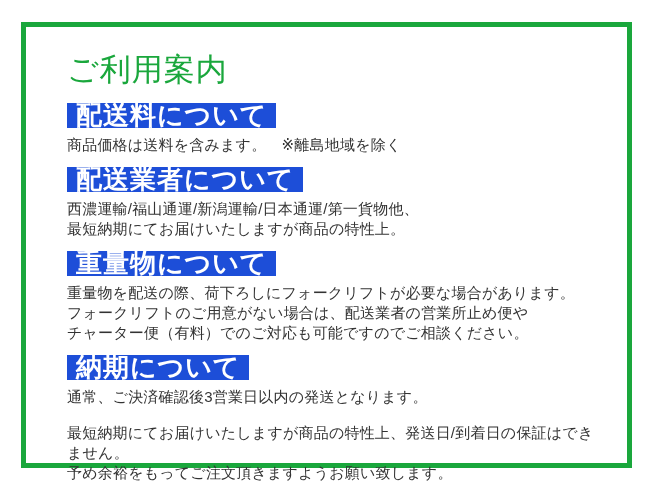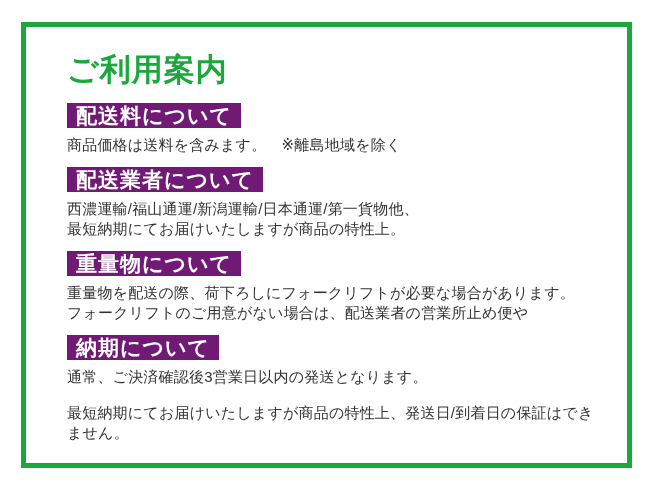--- a/index.html
+++ b/index.html
@@ -32,7 +32,7 @@
     margin: 0 0 14px 0;
     font-size: 31px;
     line-height: 39px;
-    font-weight: bold;
+    font-weight: normal;
     color: #1aa73c;
     letter-spacing: 1px;
   }

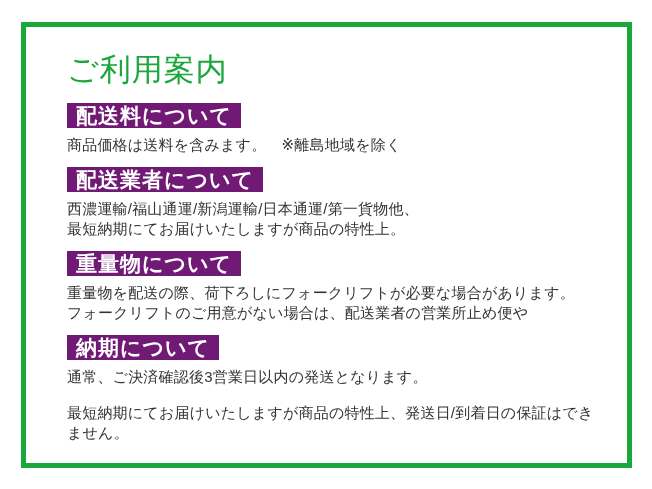--- a/index.html
+++ b/index.html
@@ -41,10 +41,10 @@
   }
   .section-heading {
     display: inline-block;
-    background: #701a75;
+    background: #1d4ed8;
     color: #ffffff;
     font-weight: bold;
-    font-size: 21px;
+    font-size: 26px;
     line-height: 21px;
     padding: 2px 9px;
     letter-spacing: 1px;

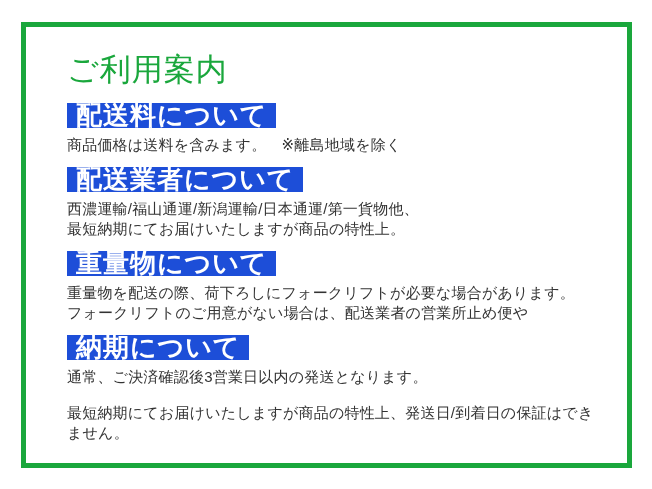--- a/index.html
+++ b/index.html
@@ -81,6 +81,7 @@
         <div class="section-heading">重量物について</div>
         <p class="section-body">重量物を配送の際、荷下ろしにフォークリフトが必要な場合があります。</p>
         <p class="section-body" style="margin-top:0;">フォークリフトのご用意がない場合は、配送業者の営業所止め便や</p>
+        <p class="section-body" style="margin-top:0;">チャーター便（有料）でのご対応も可能ですのでご相談ください。</p>
       </div>
 
       <div class="section">

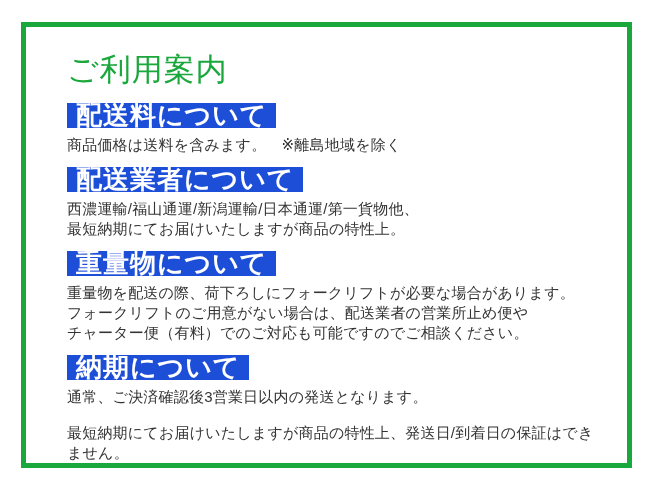--- a/index.html
+++ b/index.html
@@ -88,6 +88,7 @@
         <div class="section-heading">納期について</div>
         <p class="section-body">通常、ご決済確認後3営業日以内の発送となります。</p>
         <p class="section-body" style="margin-top:16px;">最短納期にてお届けいたしますが商品の特性上、発送日/到着日の保証はできません。</p>
+        <p class="section-body" style="margin-top:0;">予め余裕をもってご注文頂きますようお願い致します。</p>
       </div>
 
     </div>

